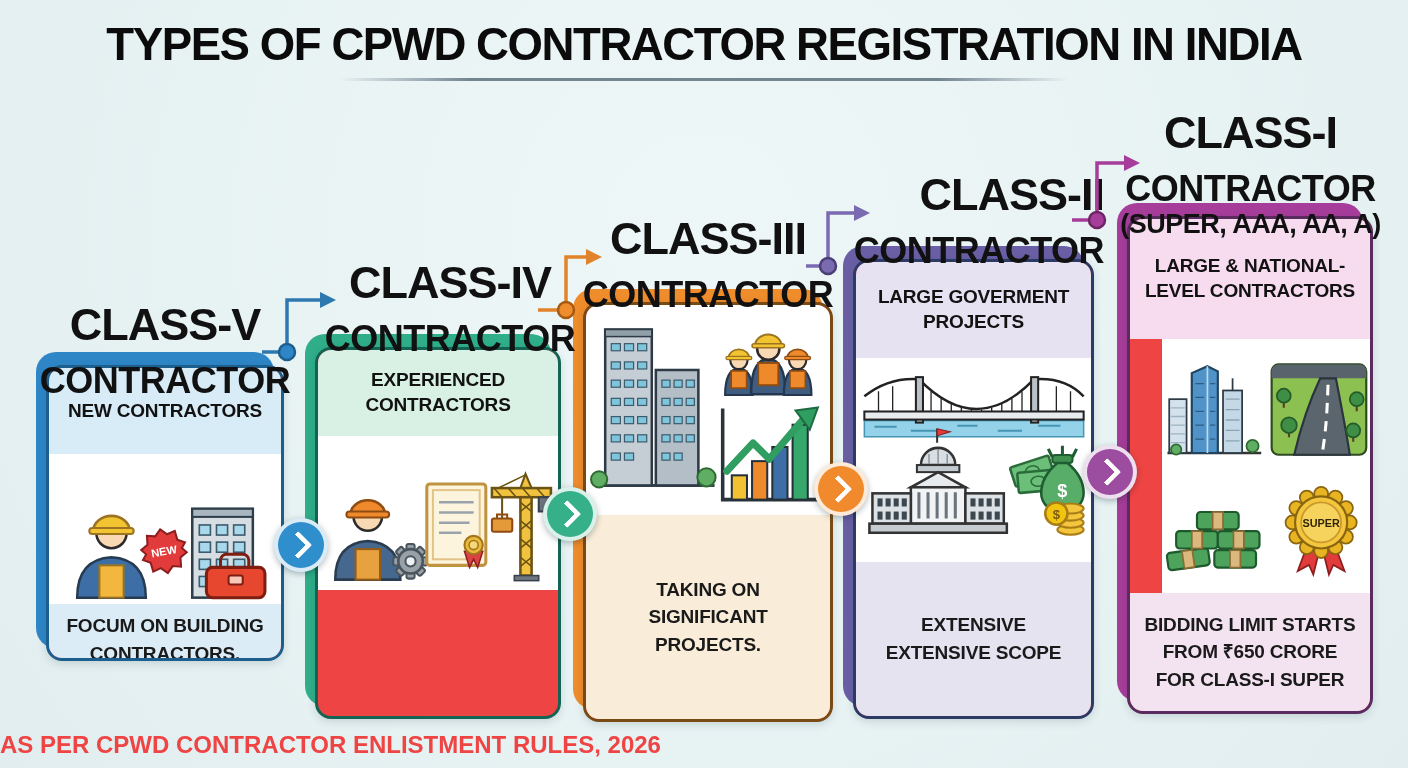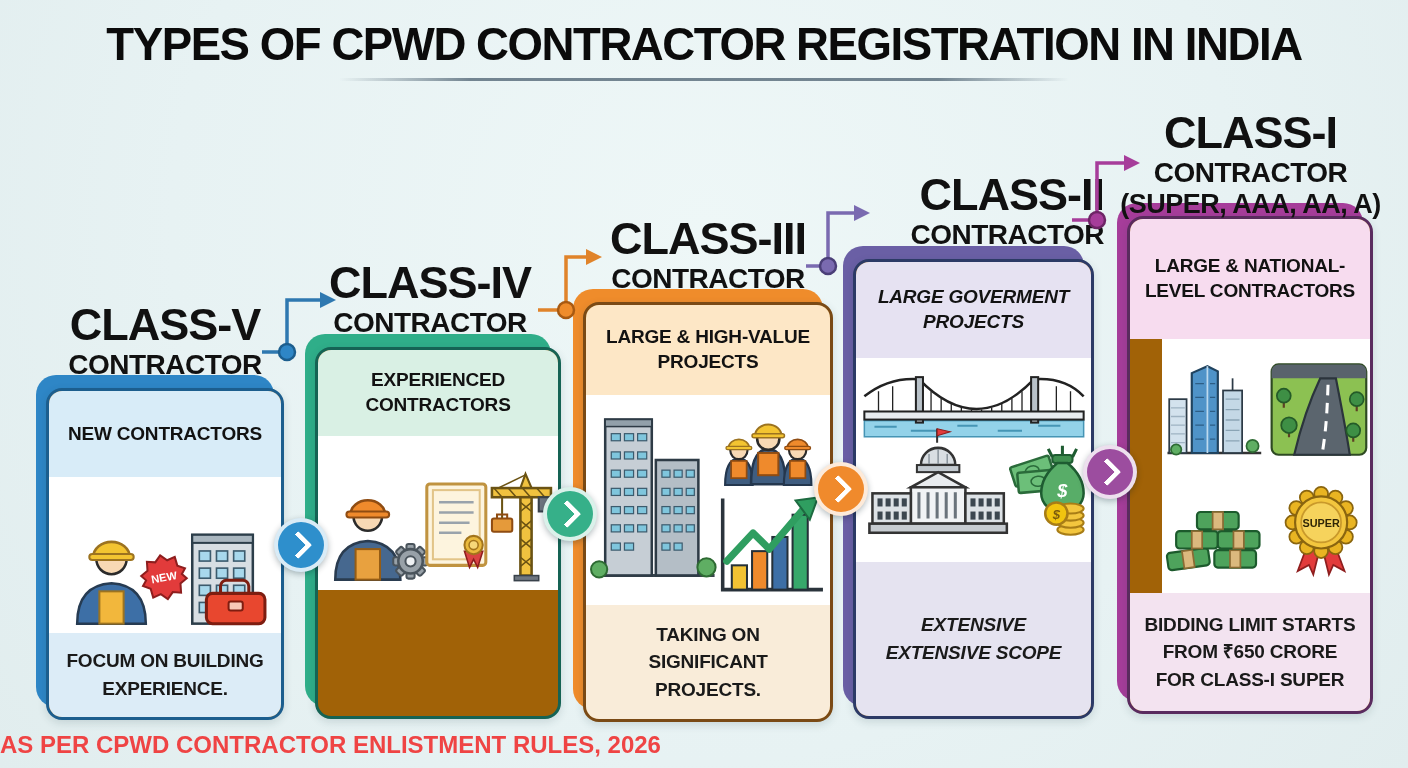--- a/index.html
+++ b/index.html
@@ -23,7 +23,7 @@
 
   .class-heading{position:absolute;text-align:center;z-index:2;line-height:1;}
   .class-heading .h1{font-size:45px;font-weight:800;letter-spacing:-1px;}
-  .class-heading .h2{font-size:28px;font-weight:800;letter-spacing:-0.5px;margin-top:4px;}
+  .class-heading .h2{font-size:36px;font-weight:800;letter-spacing:-0.5px;margin-top:16px;}
   .class-heading .h3{font-size:27px;font-weight:800;letter-spacing:-0.5px;margin-top:4px;}
 
   .card-stack{position:absolute;z-index:1;}

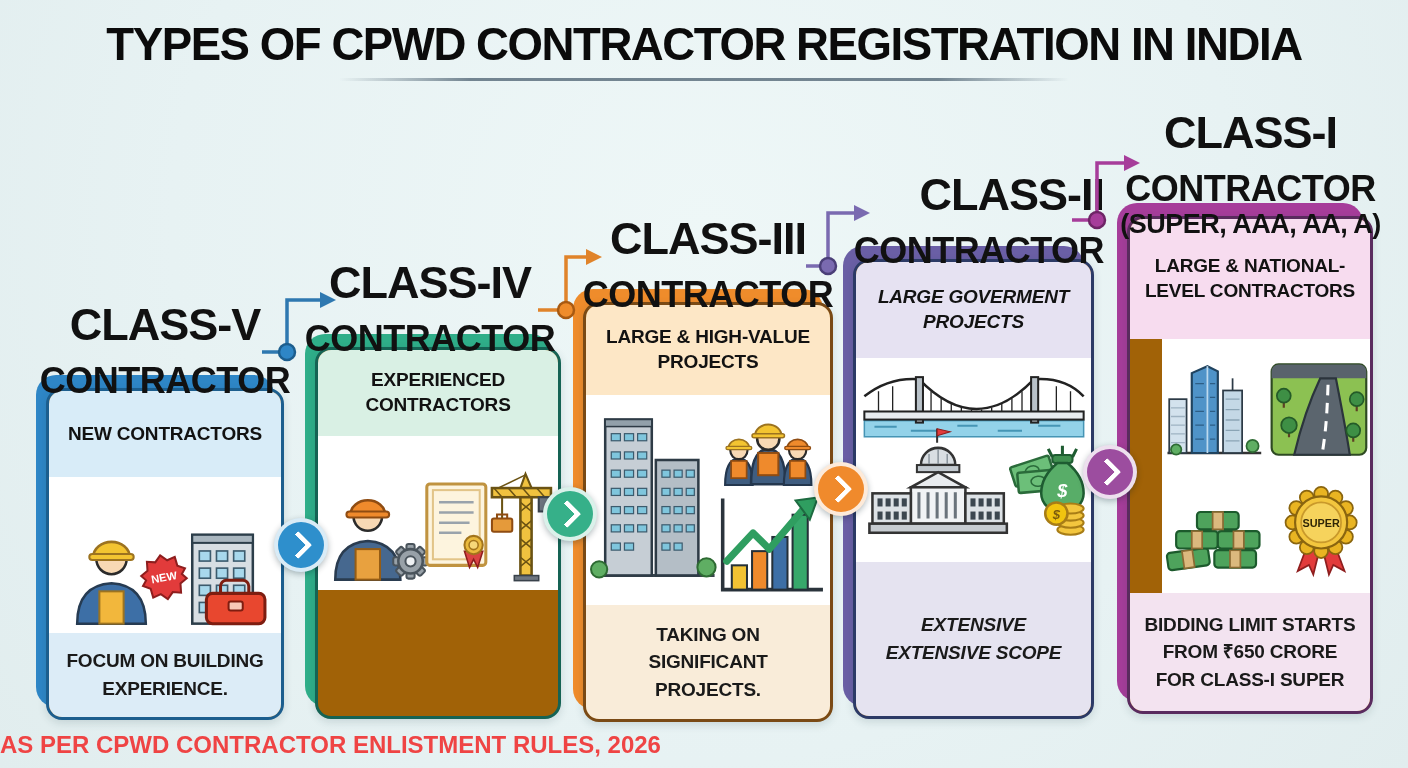--- a/index.html
+++ b/index.html
@@ -106,7 +106,7 @@
   <div class="h1">CLASS-V</div>
   <div class="h2">CONTRACTOR</div>
 </div>
-<div class="class-heading" style="left:300px;top:260px;width:260px;">
+<div class="class-heading" style="left:320px;top:260px;width:260px;">
   <div class="h1">CLASS-IV</div>
   <div class="h2">CONTRACTOR</div>
 </div>

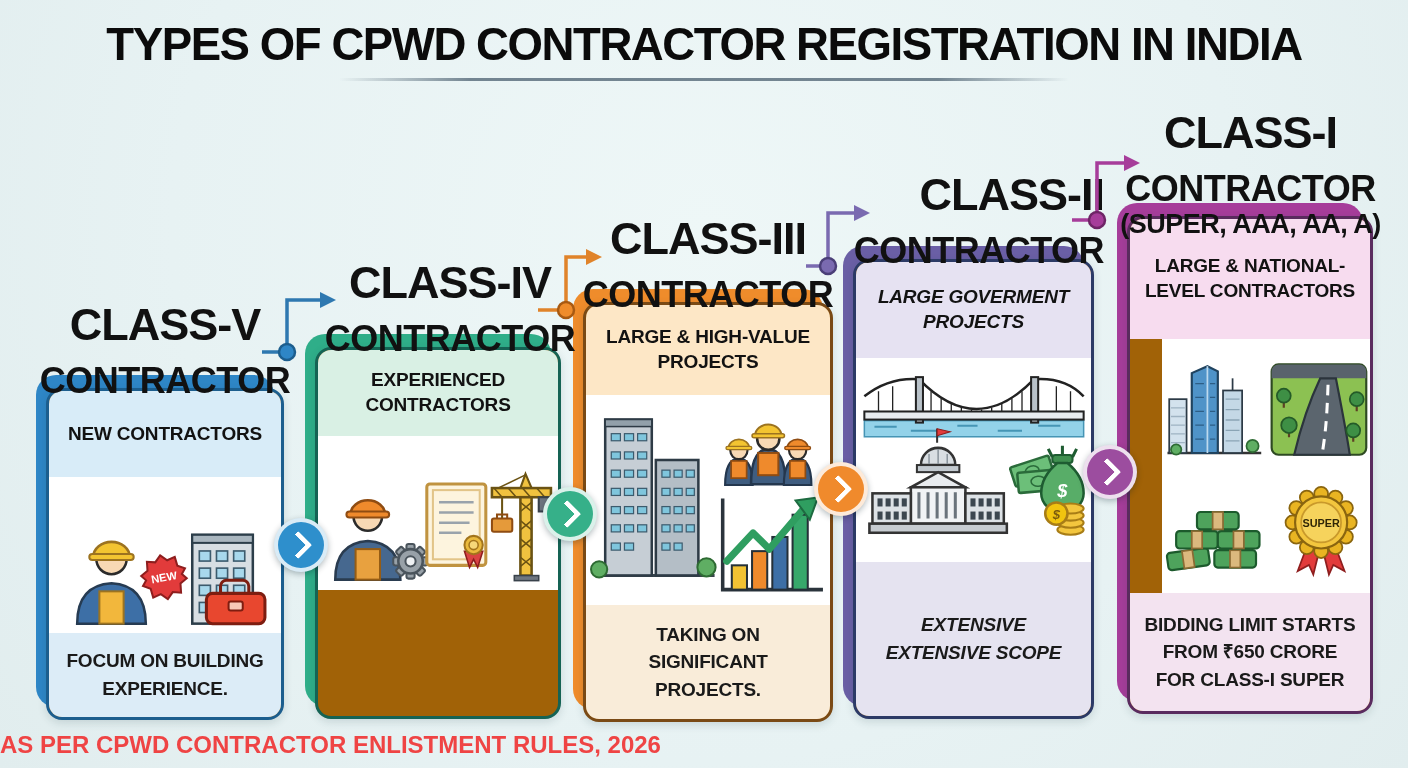--- a/index.html
+++ b/index.html
@@ -37,7 +37,7 @@
     background:var(--accent);border-radius:20px;
   }
   .card{
-    position:absolute;inset:0;background:#a16207;border:3px solid var(--dark);
+    position:absolute;inset:0;background:#ef4444;border:3px solid var(--dark);
     border-radius:16px;overflow:hidden;display:flex;flex-direction:column;
     box-shadow:0 3px 8px rgba(30,60,70,.15);
   }

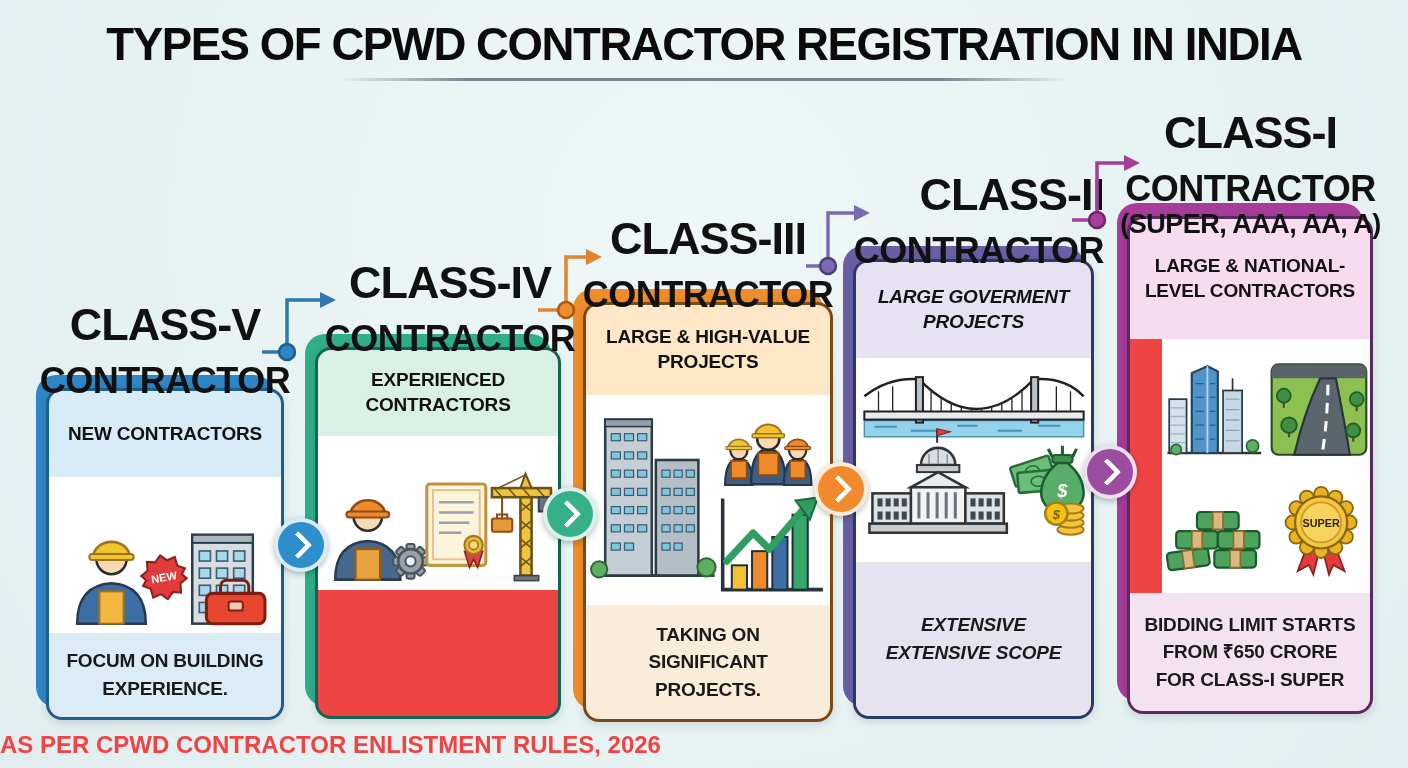--- a/index.html
+++ b/index.html
@@ -305,7 +305,7 @@
   </div>
 </div>
 
-<div class="card-stack c3" style="left:853px;top:259px;width:241px;height:460px;font-style:italic;">
+<div class="card-stack c3" style="left:853px;top:259px;width:241px;height:460px;">
   <div class="card-back"></div>
   <div class="card">
     <div class="card-header" style="min-height:72px;">LARGE GOVERMENT PROJECTS</div>

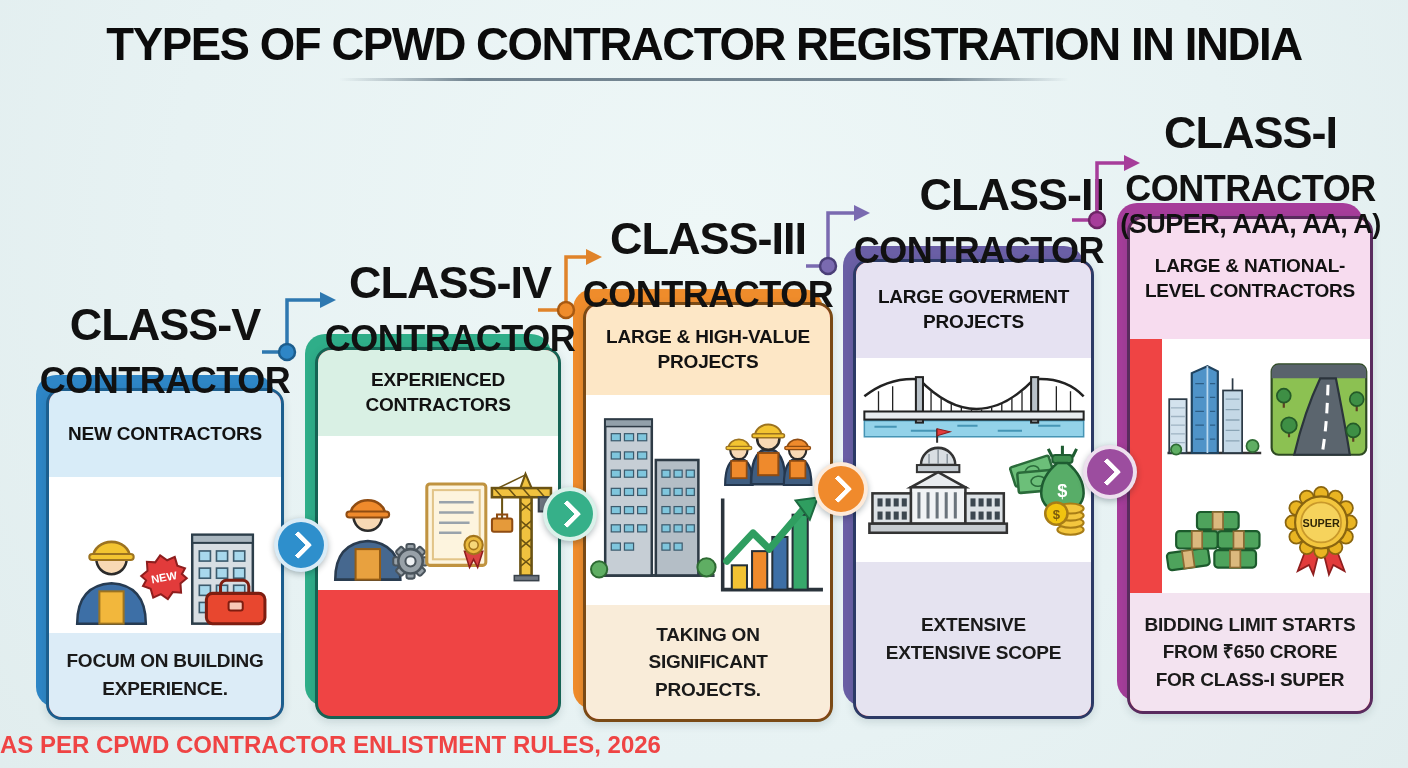--- a/index.html
+++ b/index.html
@@ -218,7 +218,6 @@
 <div class="card-stack c2" style="left:583px;top:302px;width:250px;height:420px;">
   <div class="card-back"></div>
   <div class="card">
-    <div class="card-header" style="min-height:66px;">LARGE &amp; HIGH-VALUE PROJECTS</div>
     <div class="card-body" style="height:202px;">
       <svg width="238" height="198" viewBox="0 0 235 195">
         <g>

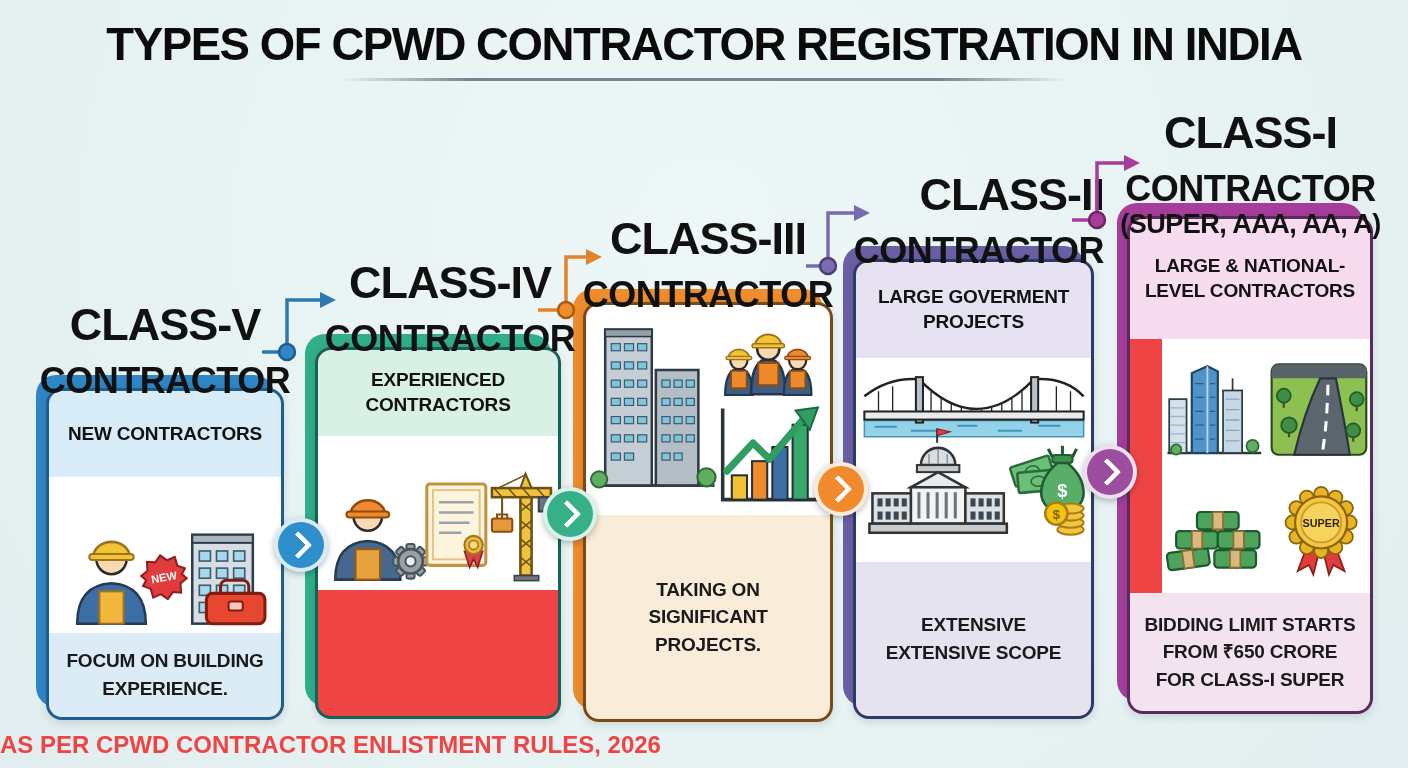--- a/index.html
+++ b/index.html
@@ -124,7 +124,7 @@
   <div class="h3">(SUPER, AAA, AA, A)</div>
 </div>
 
-<div class="card-stack c0" style="left:46px;top:388px;width:238px;height:332px;">
+<div class="card-stack c0" style="left:46px;top:365px;width:238px;height:296px;">
   <div class="card-back"></div>
   <div class="card">
     <div class="card-header" style="min-height:62px;">NEW CONTRACTORS</div>

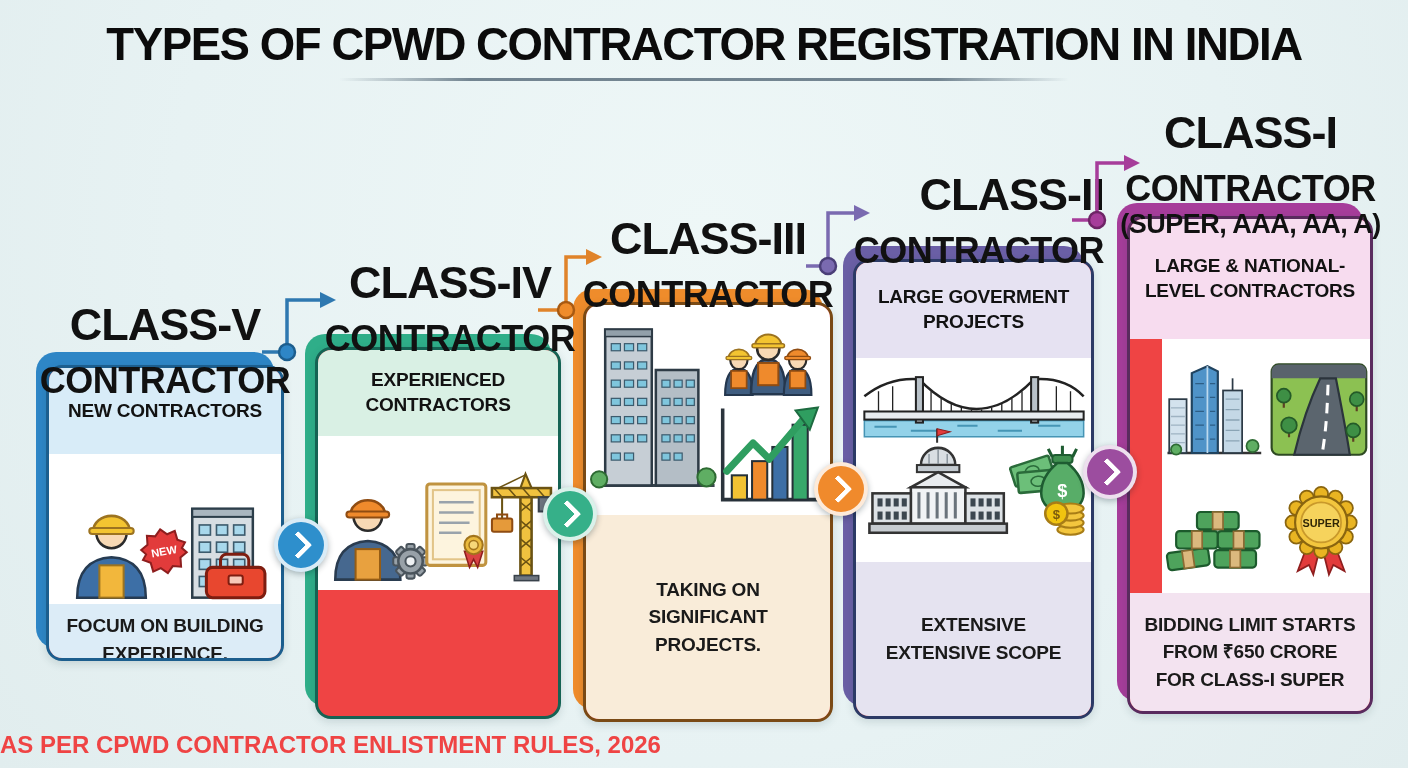--- a/index.html
+++ b/index.html
@@ -164,7 +164,7 @@
         </g>
       </svg>
     </div>
-    <div class="card-footer">FOCUM ON BUILDING EXPERIENCE.</div>
+    <div class="card-footer">FOCUM ON BUILDING CONTRACTORS.</div>
   </div>
 </div>
 

